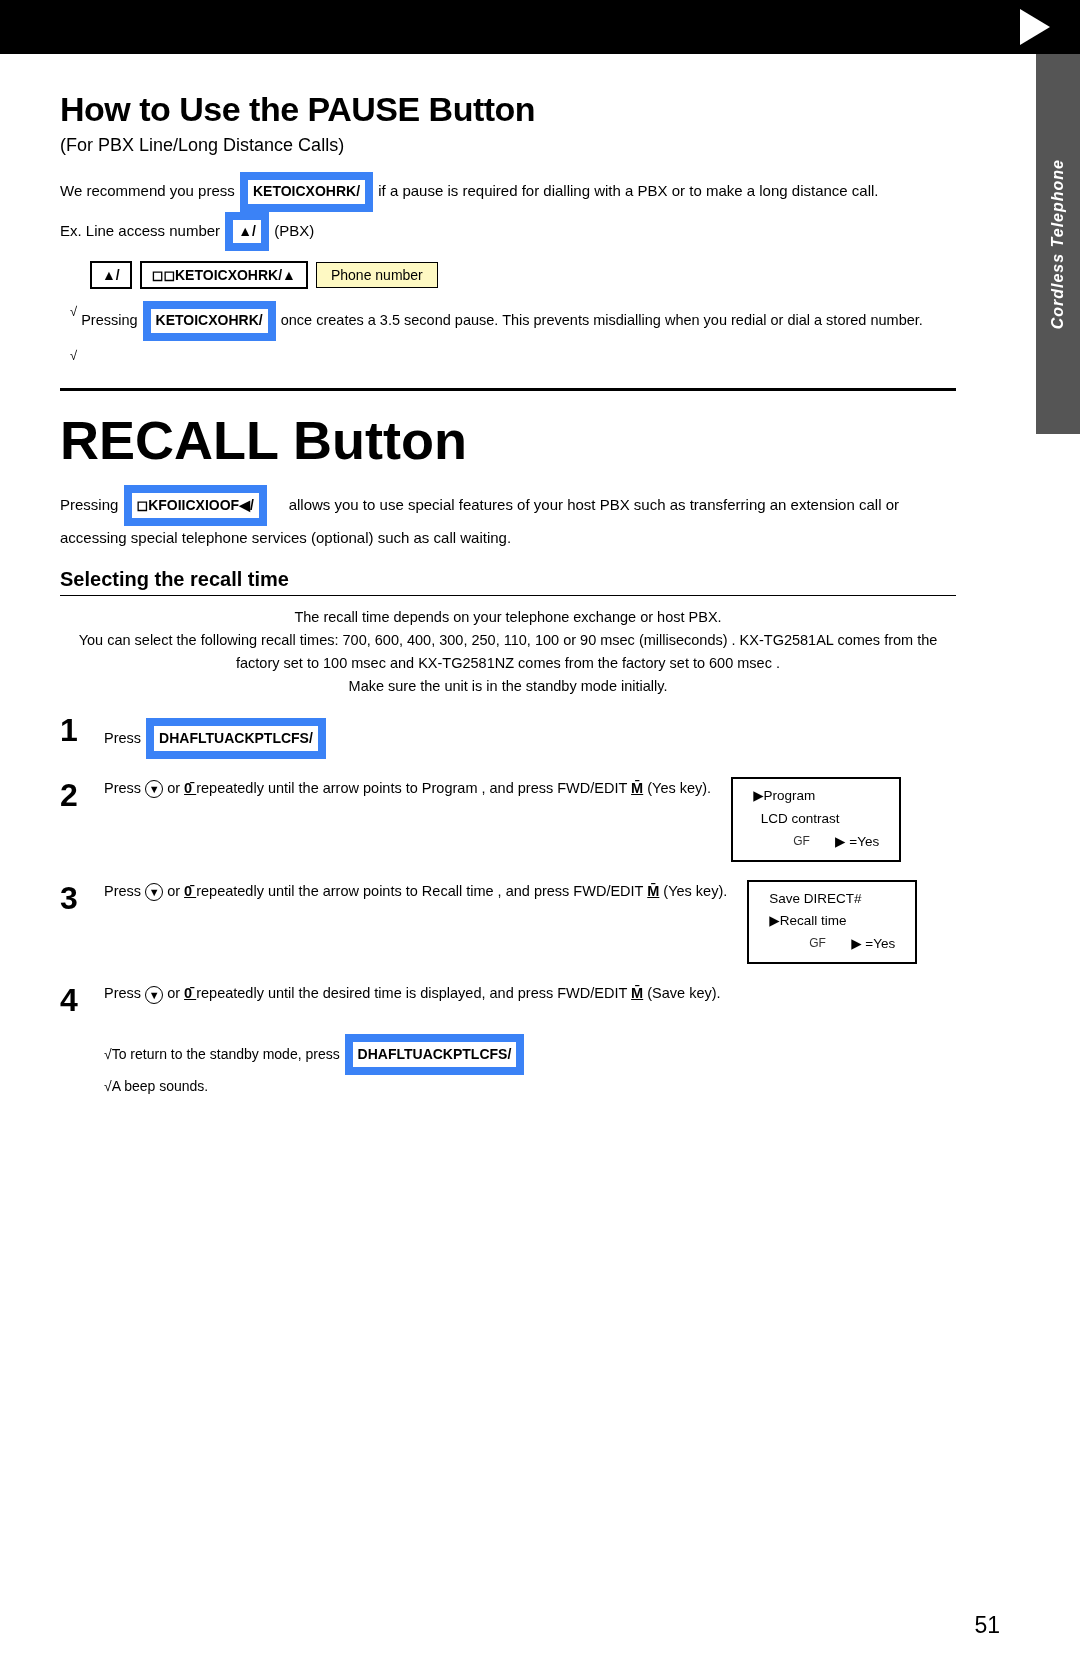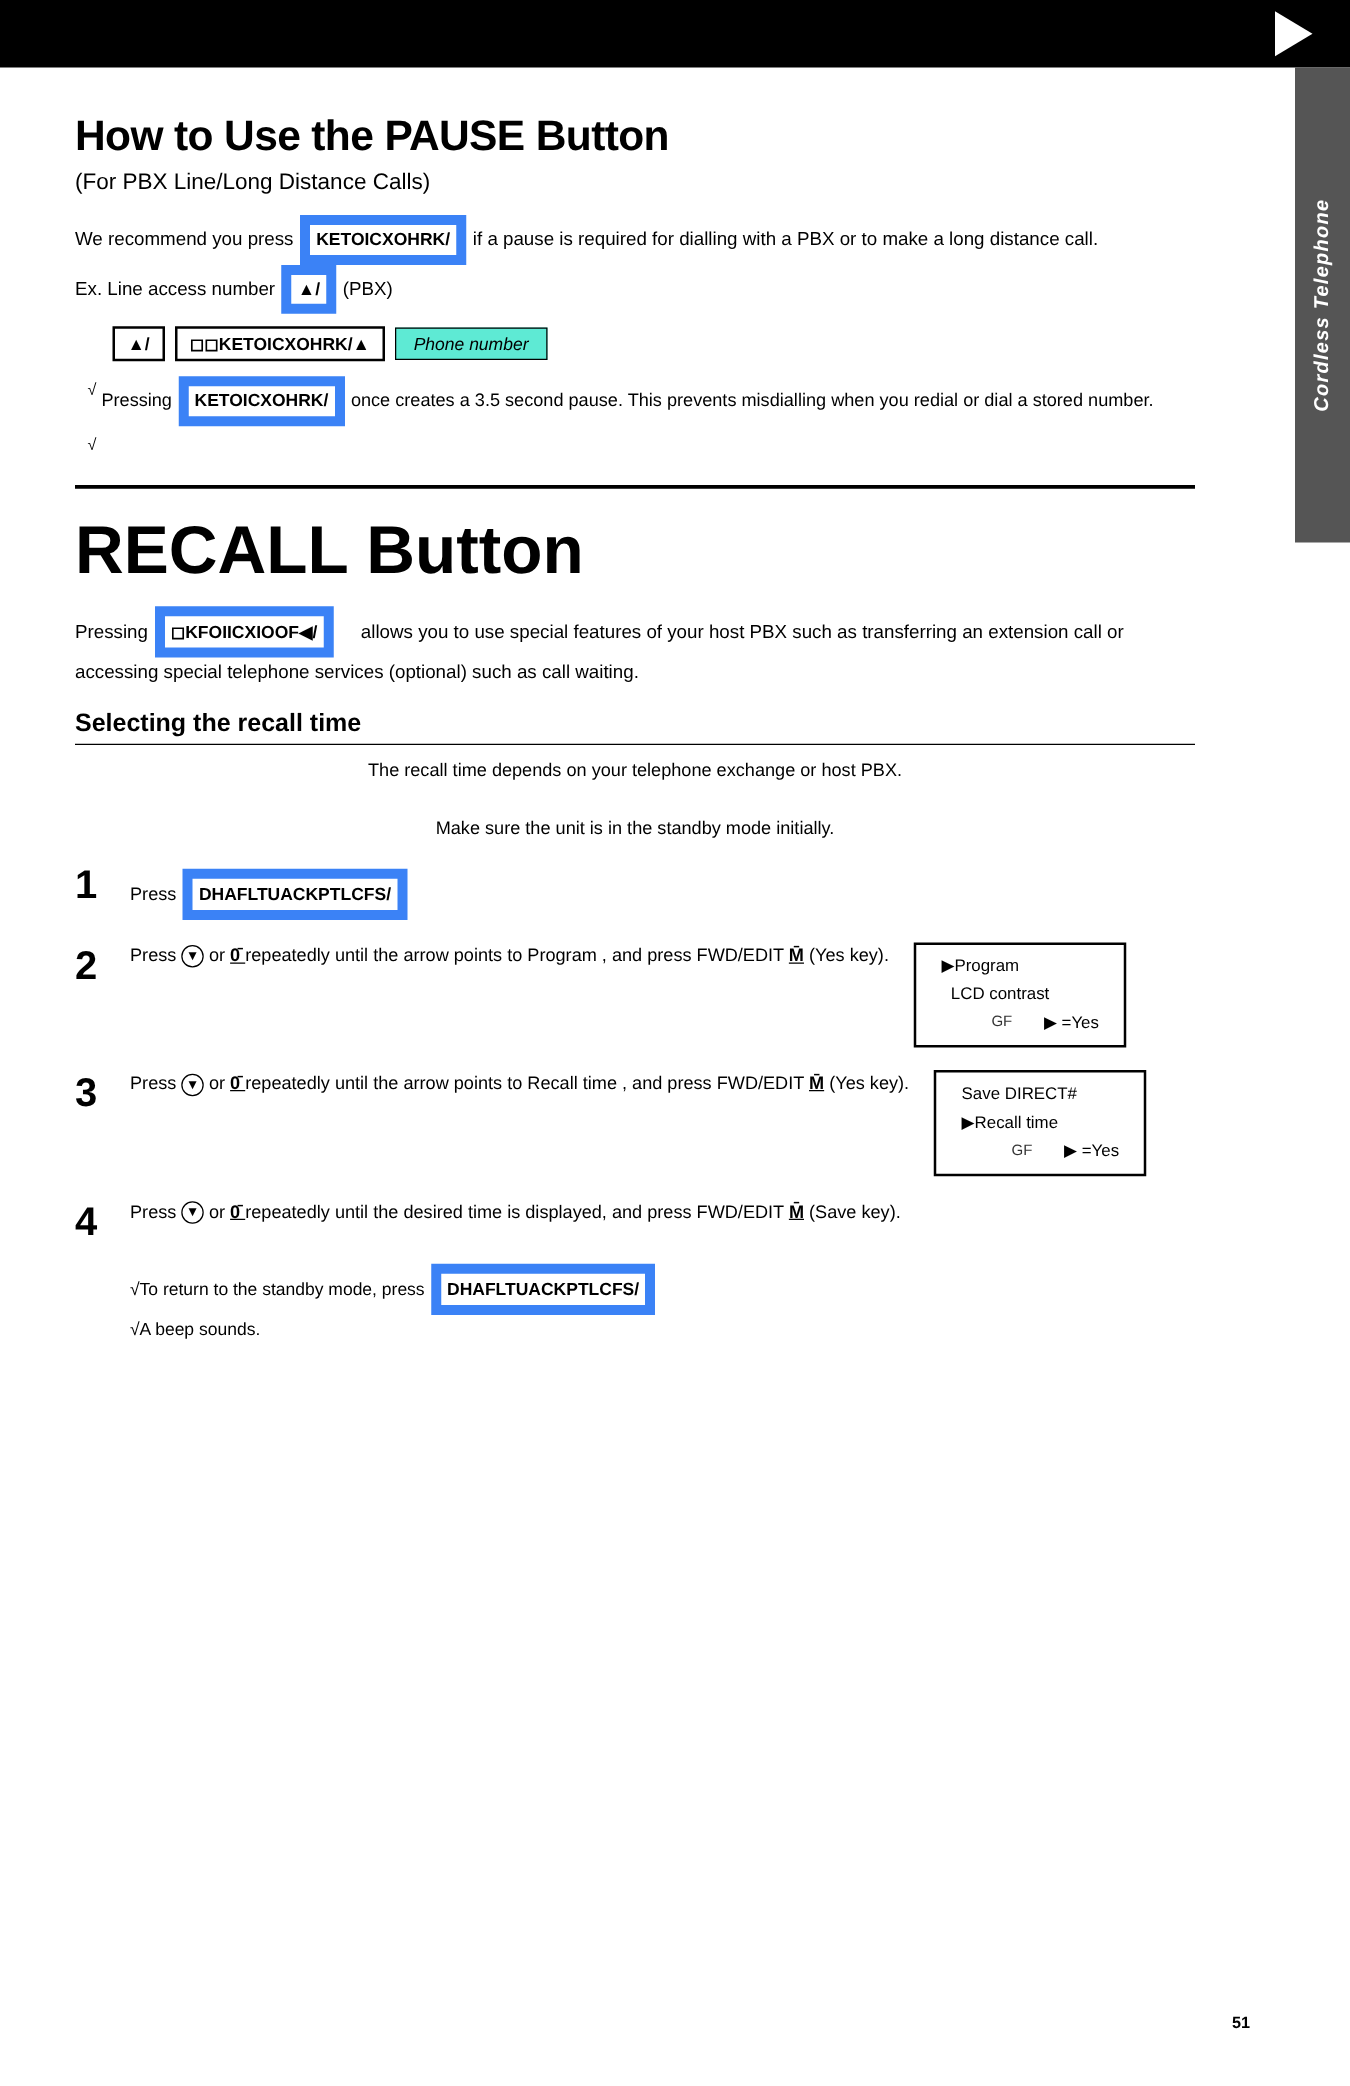--- a/index.html
+++ b/index.html
@@ -118,9 +118,8 @@
       border: 1px solid #000;
       padding: 4px 14px;
       font-size: 14px;
-      background: #5eead4;
+      background: #fef9c3;
       min-width: 100px;
-      font-style: italic;
     }
 
     

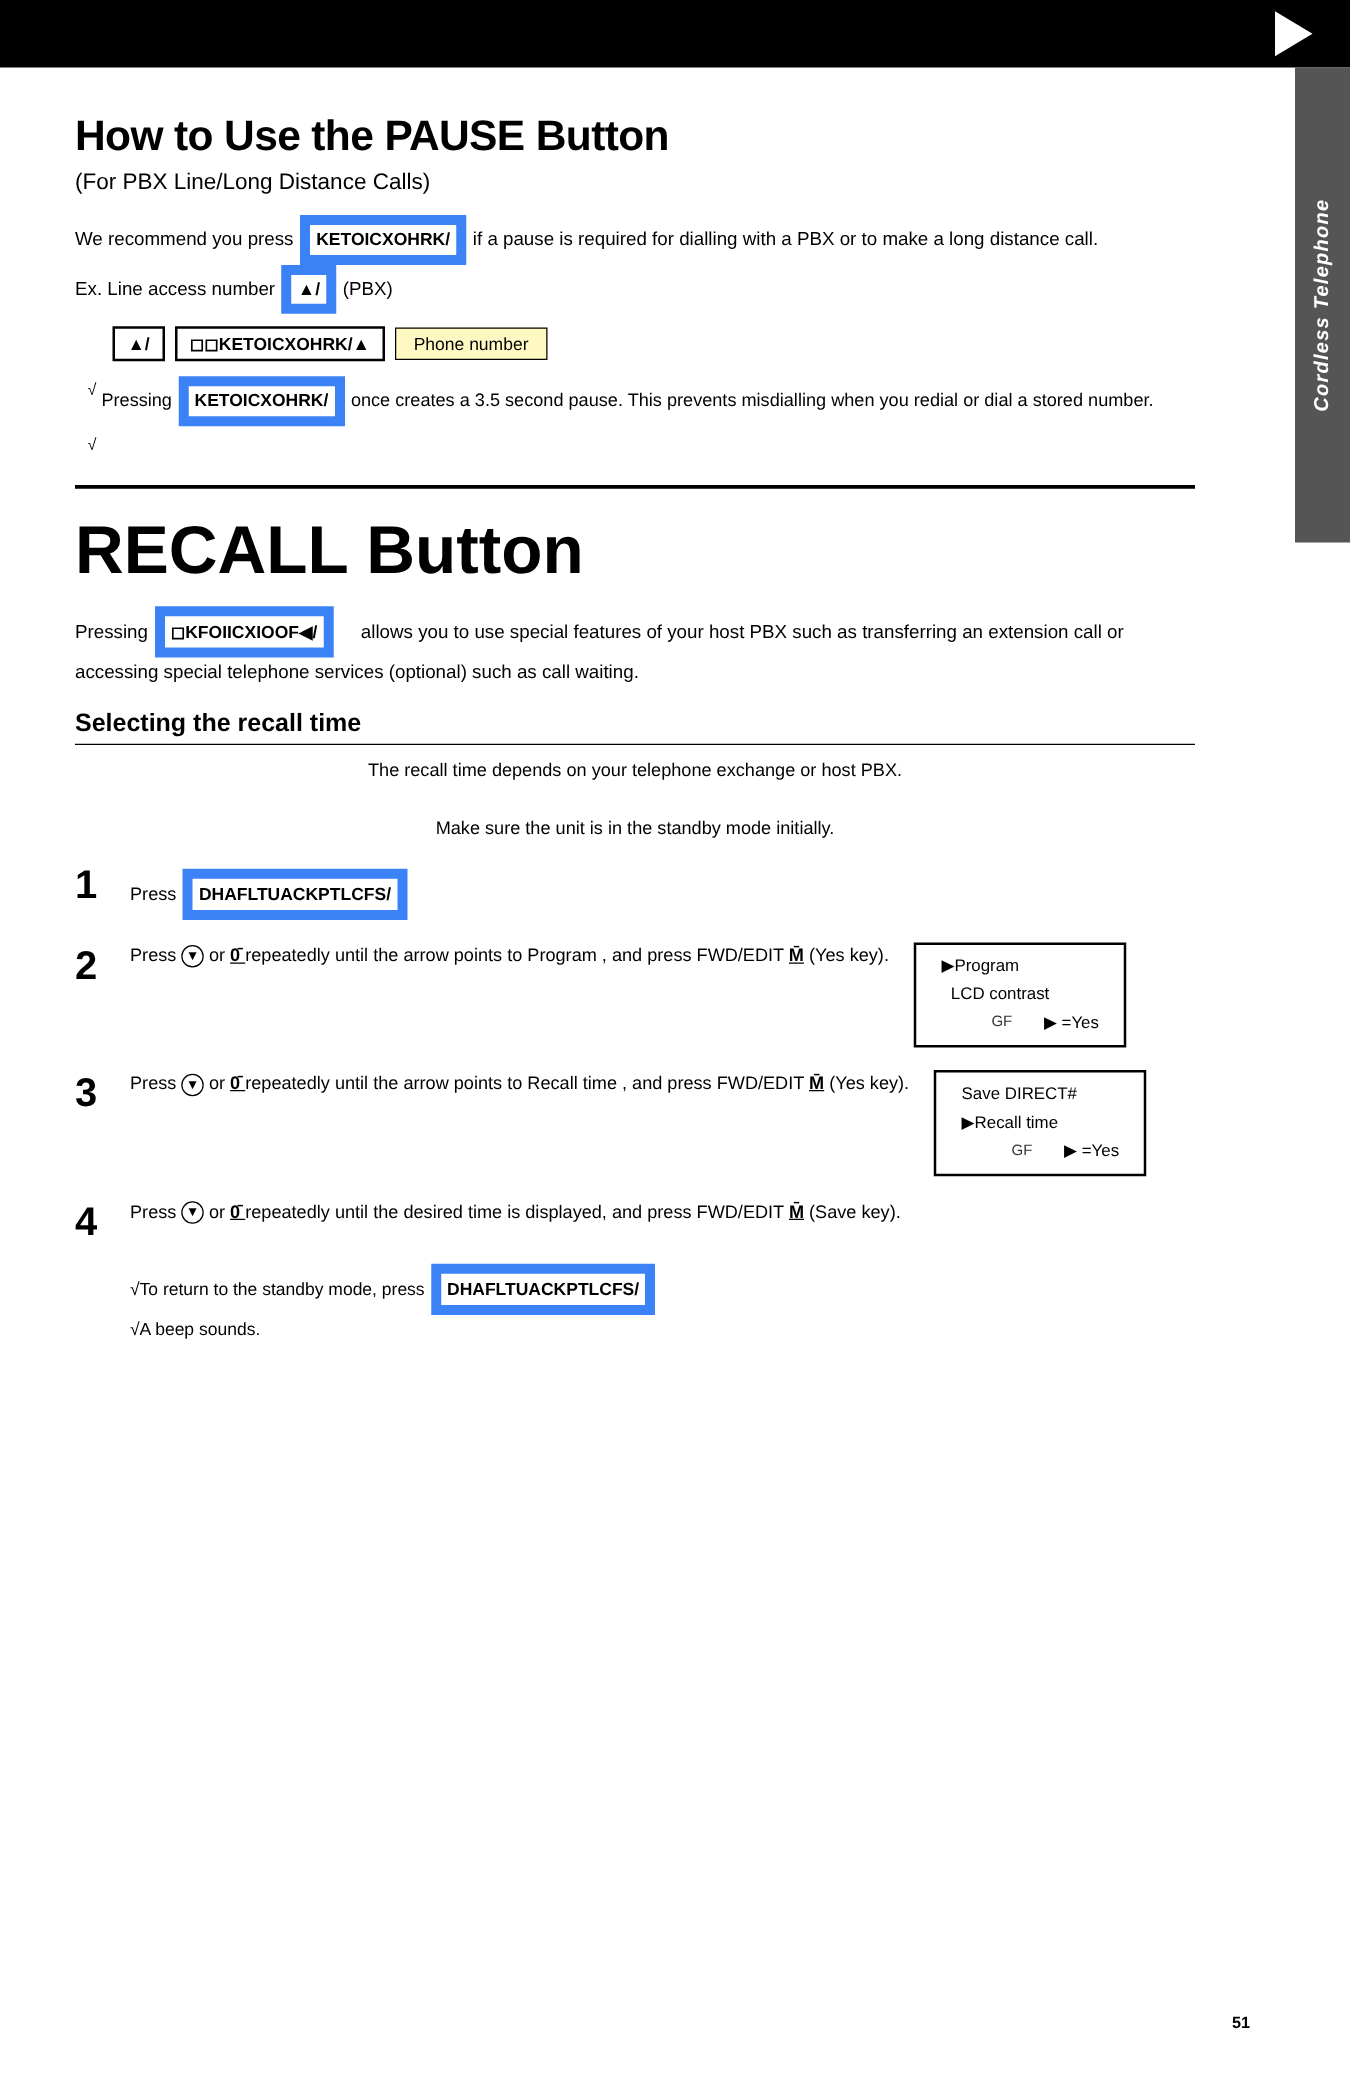--- a/index.html
+++ b/index.html
@@ -326,7 +326,7 @@
 
     <p class="subsection-body">
       <span>The recall time depends on your telephone exchange or host PBX.</span><br>
-      <br>
+      <span>You can select the following recall times:  700, 600, 400, 300, 250, 110, 100 or 90 msec (milliseconds) . KX-TG2581AL comes from the factory set to  100 msec  and KX-TG2581NZ comes from the factory set to  600 msec .</span><br>
       <span>Make sure the unit is in the standby mode initially.</span>
     </p>
 

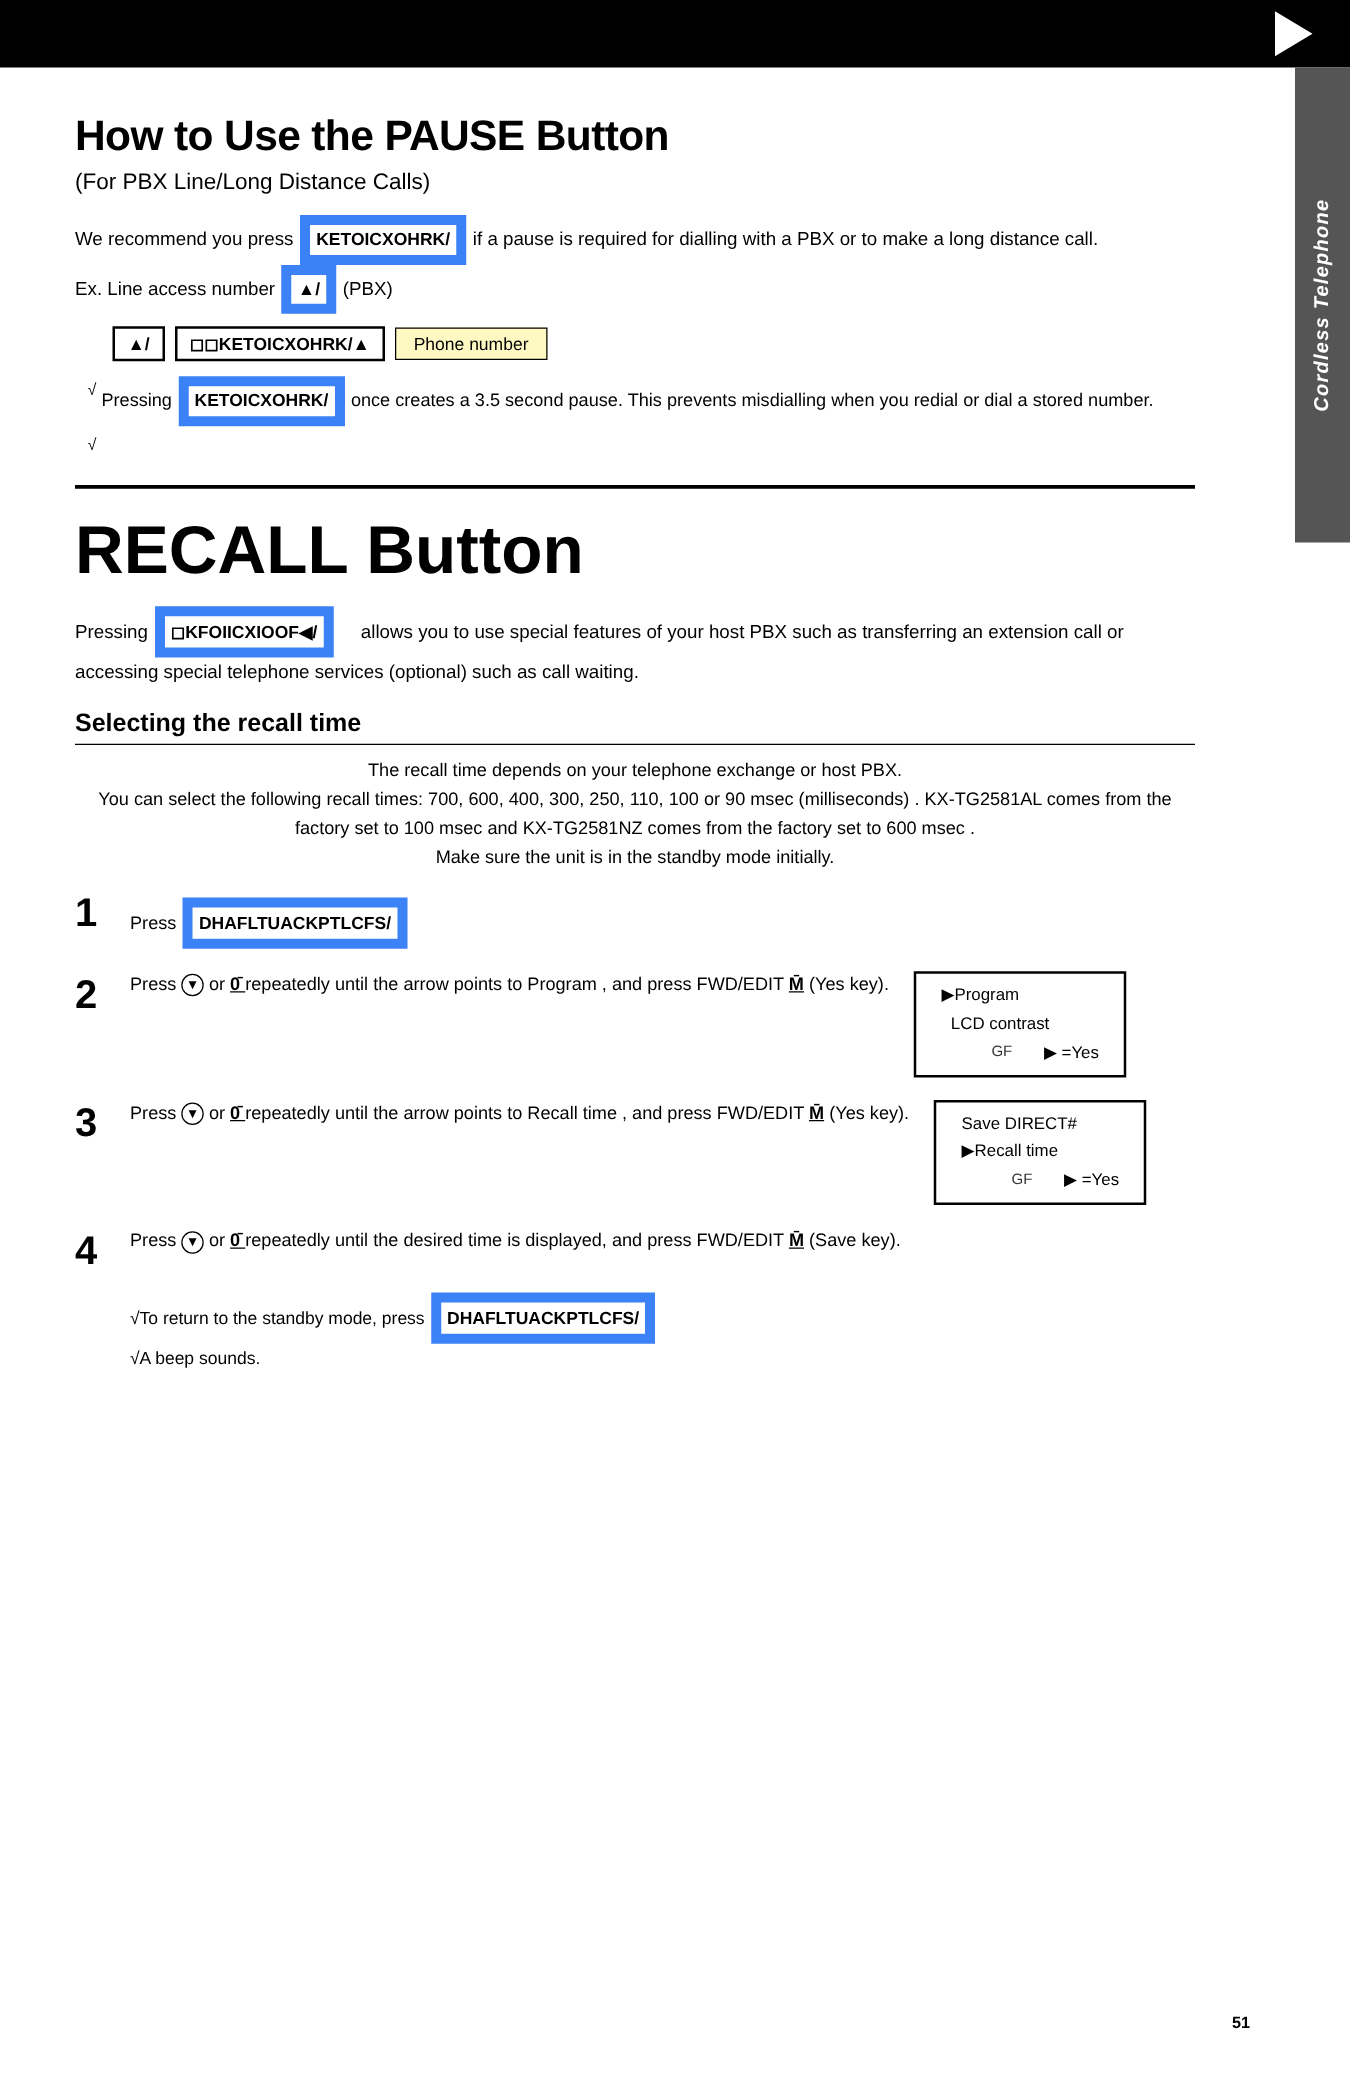--- a/index.html
+++ b/index.html
@@ -221,10 +221,10 @@
     
     .page-number {
       position: absolute;
-      bottom: 44px;
+      bottom: 30px;
       right: 80px;
-      font-size: 13px;
-      font-weight: bold;
+      font-size: 23px;
+      font-weight: normal;
     }
 
     

